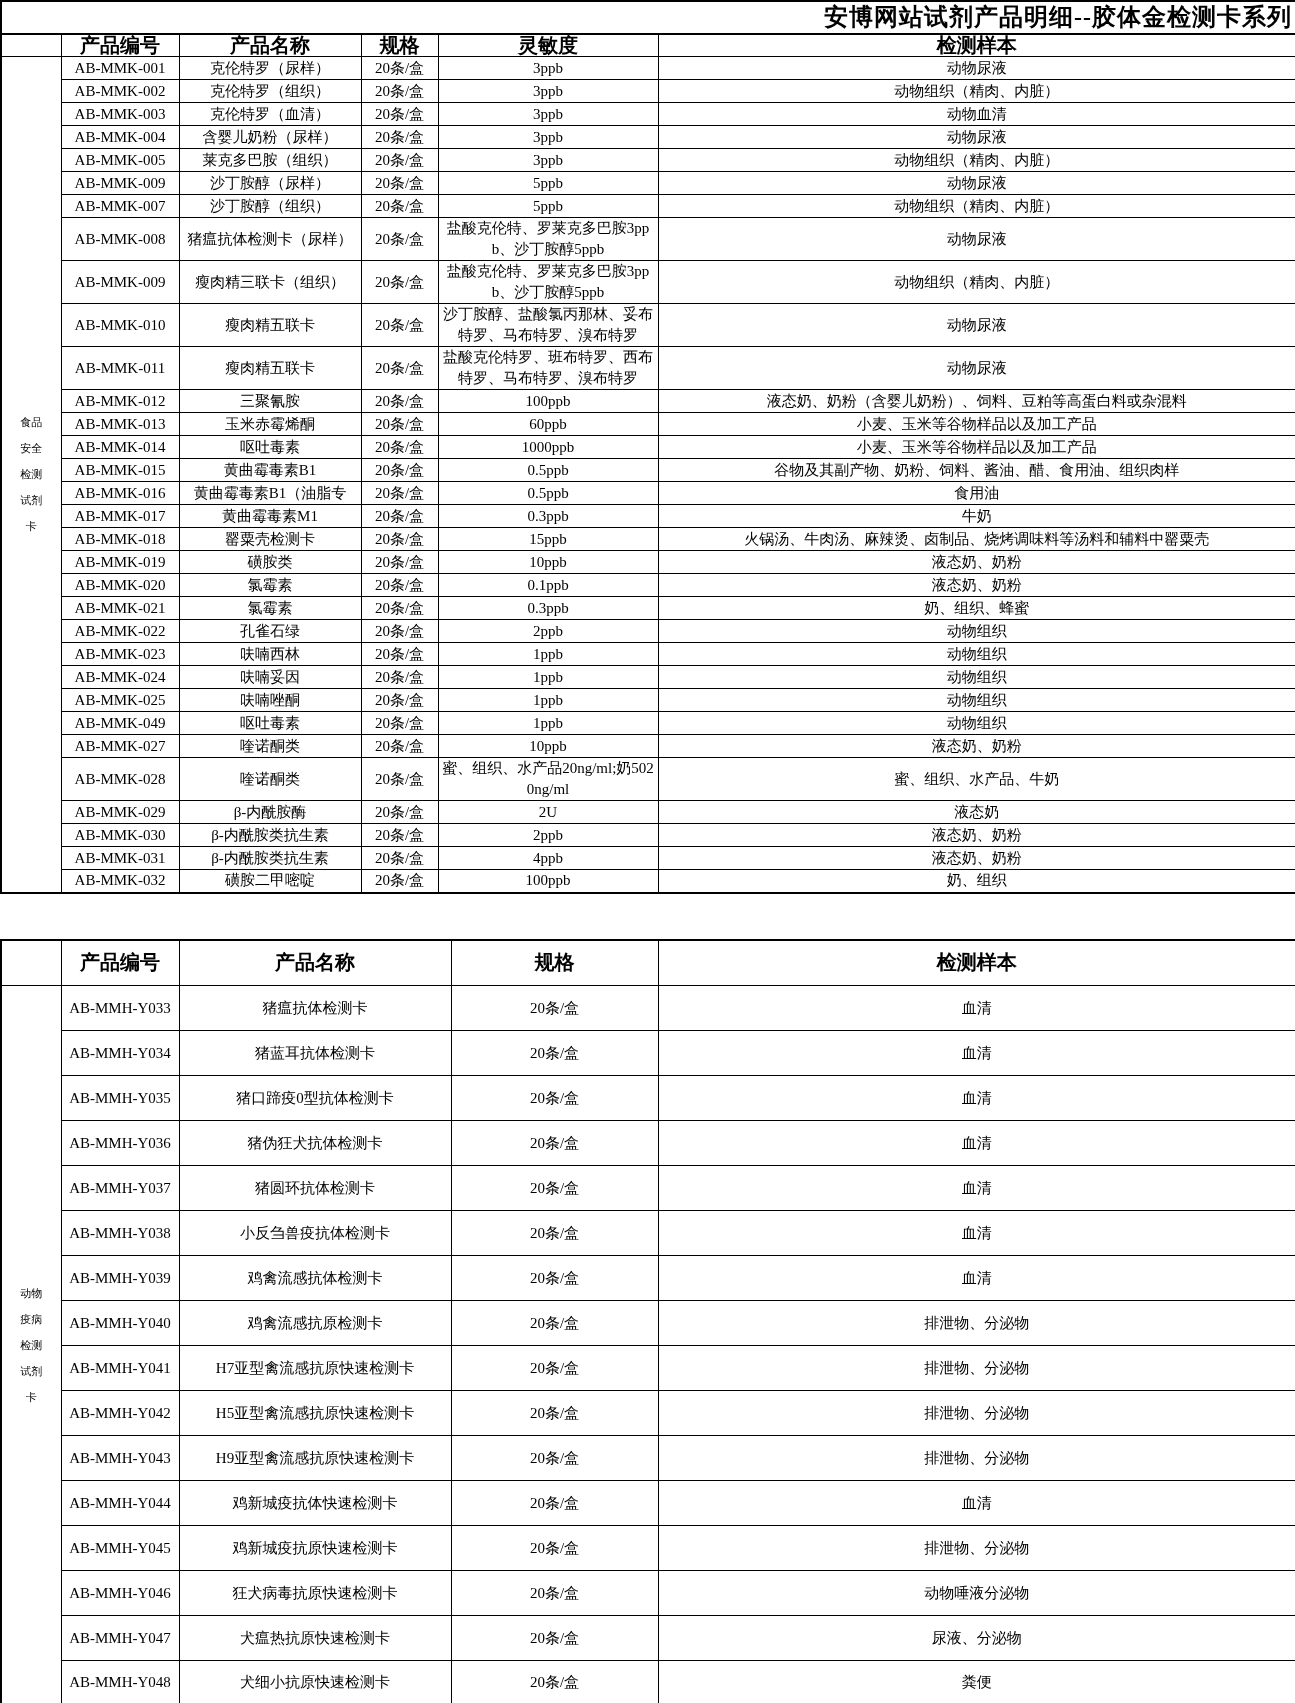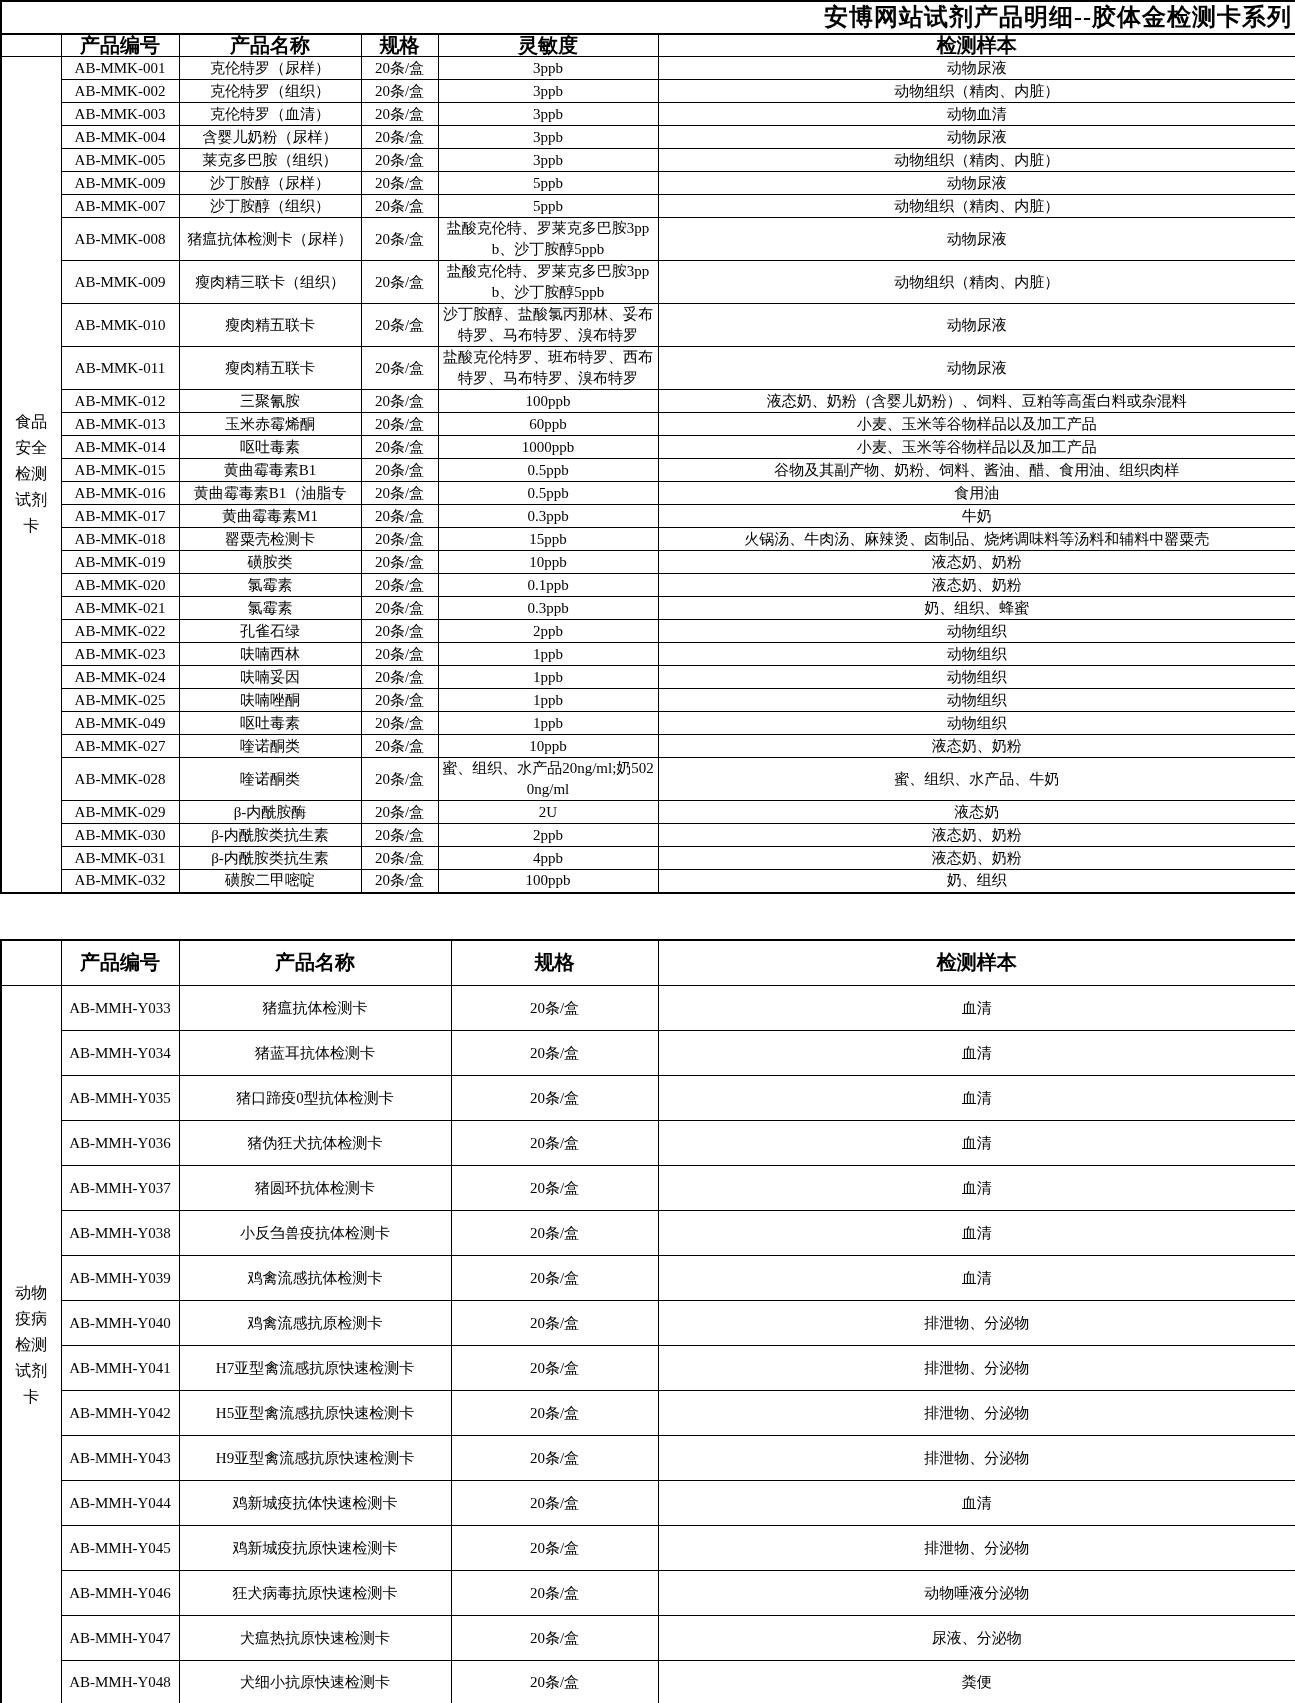--- a/index.html
+++ b/index.html
@@ -42,7 +42,7 @@
   #t2 tbody td { height: 45px; }
   .section-cell {
     padding: 0 13px;
-    font-size: 16px;
+    font-size: 11px;
     line-height: 26px;
   }
   #t1 td.c1 { white-space: nowrap; }

